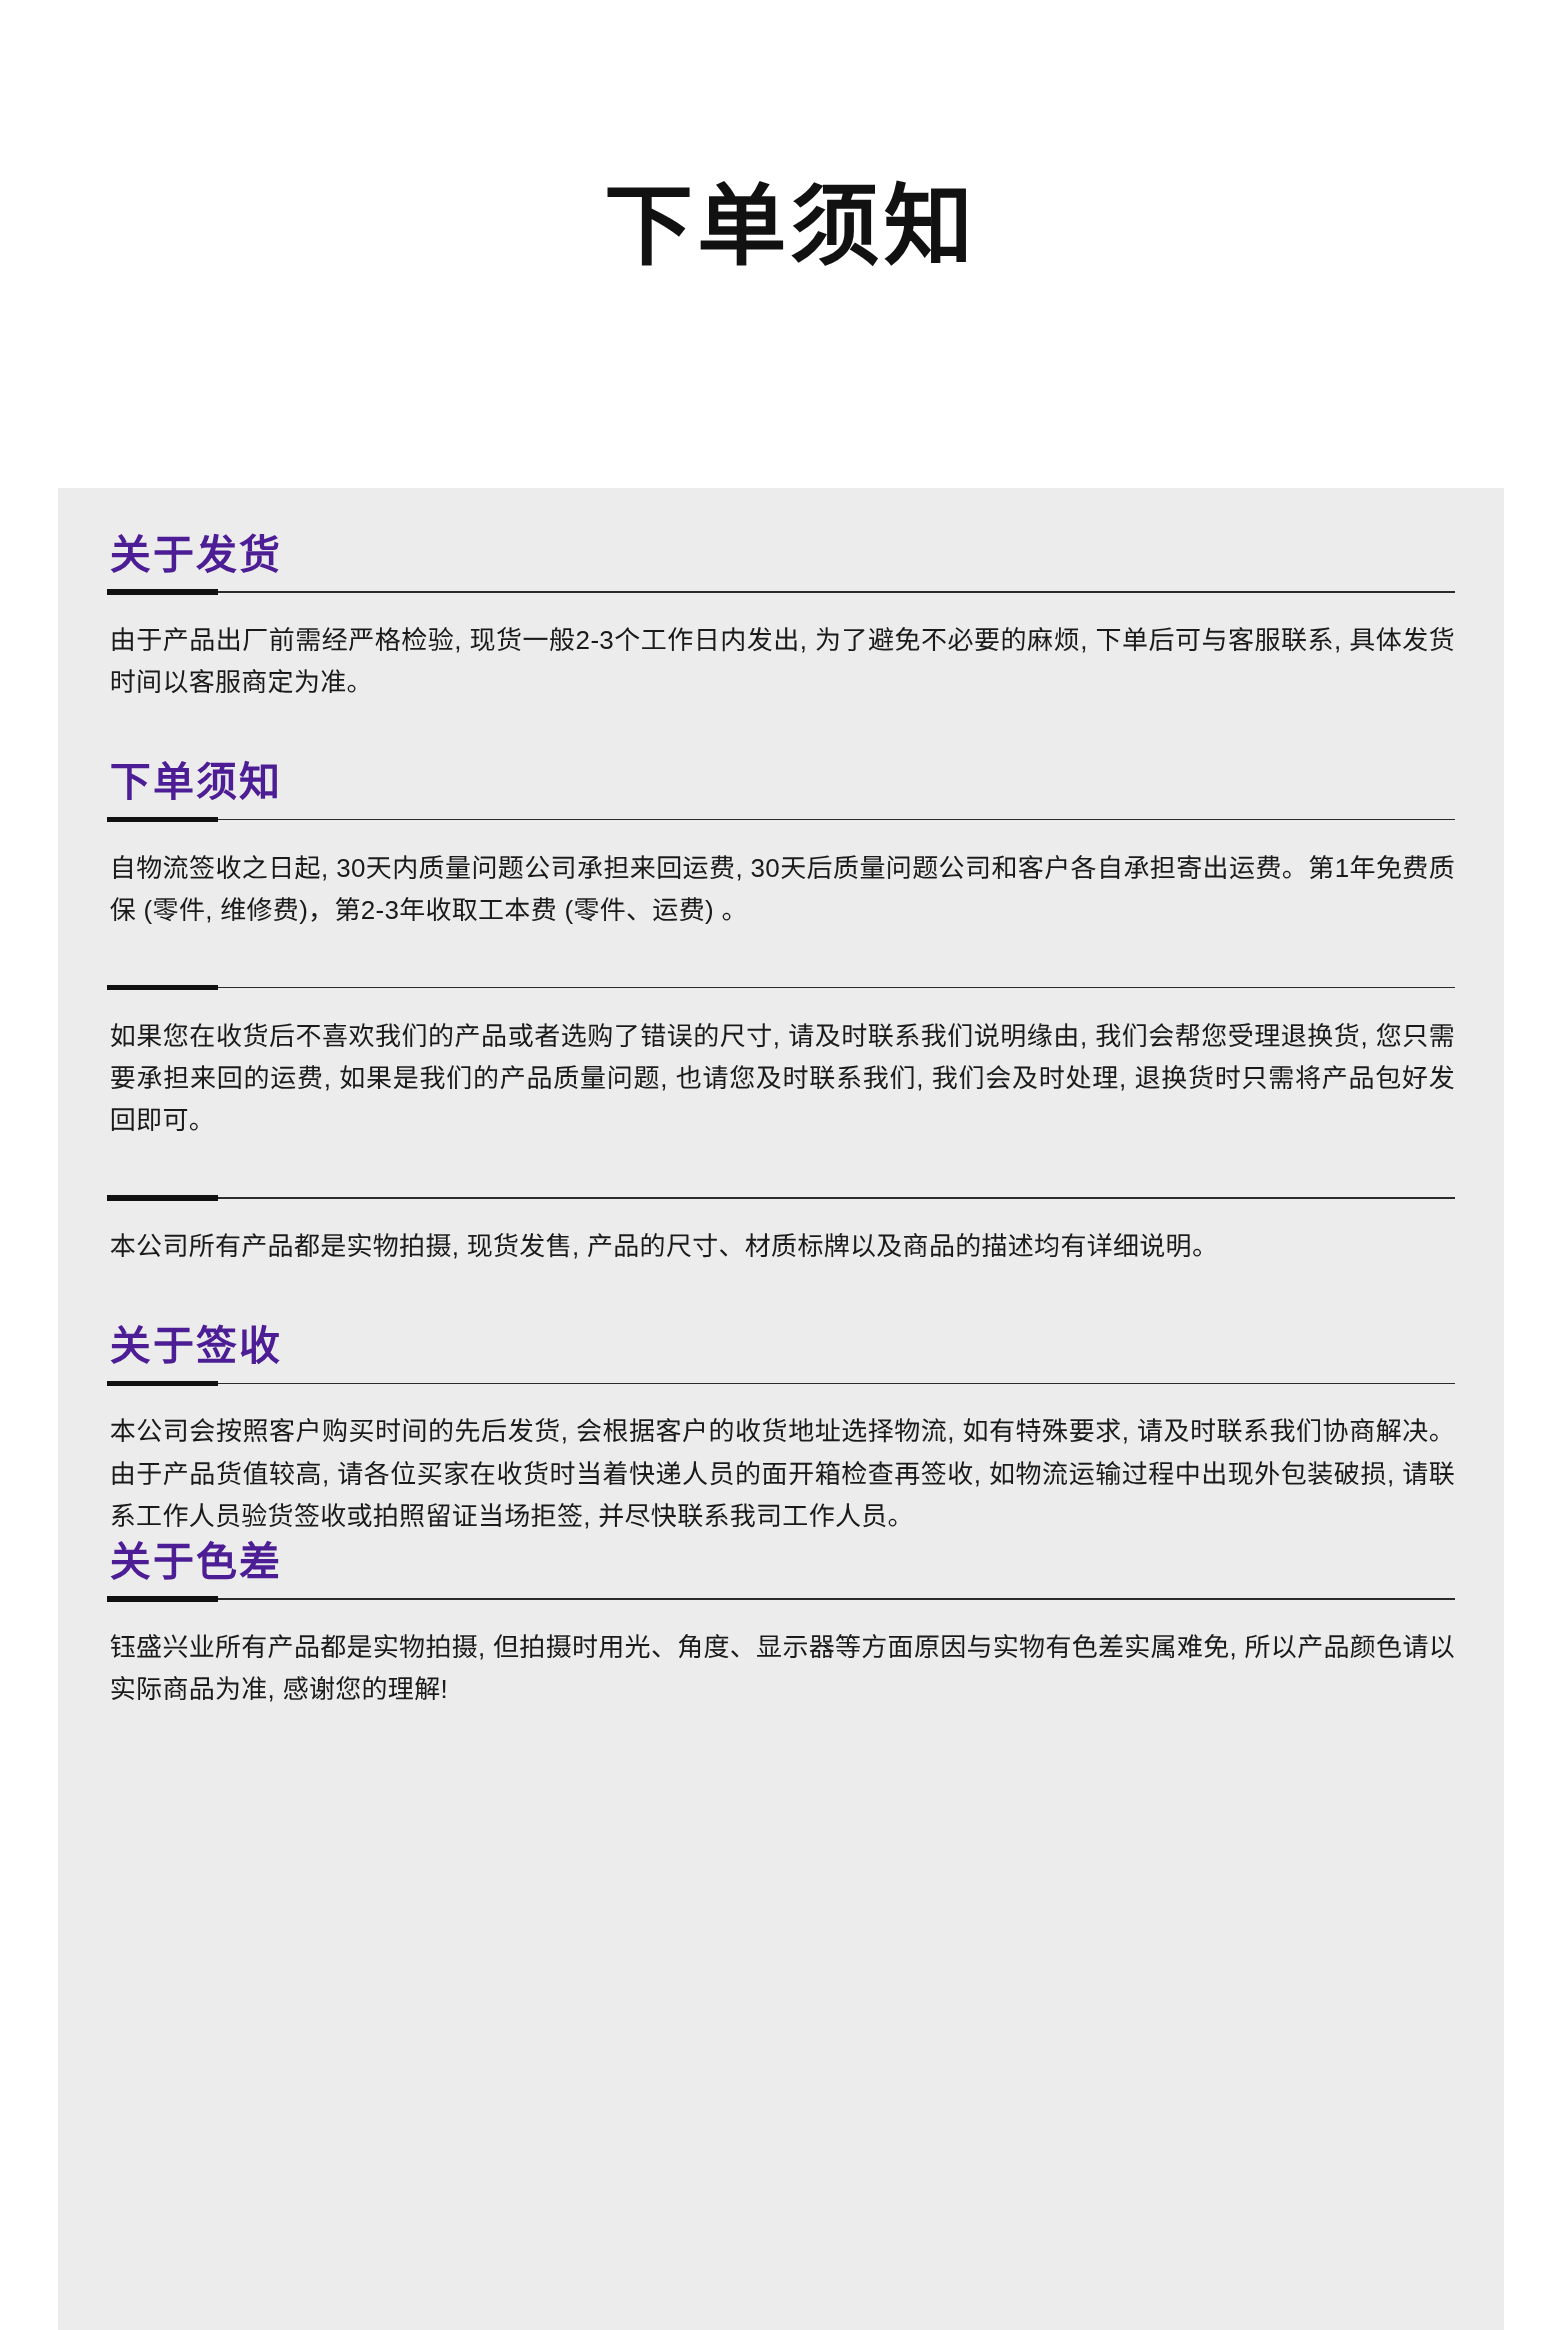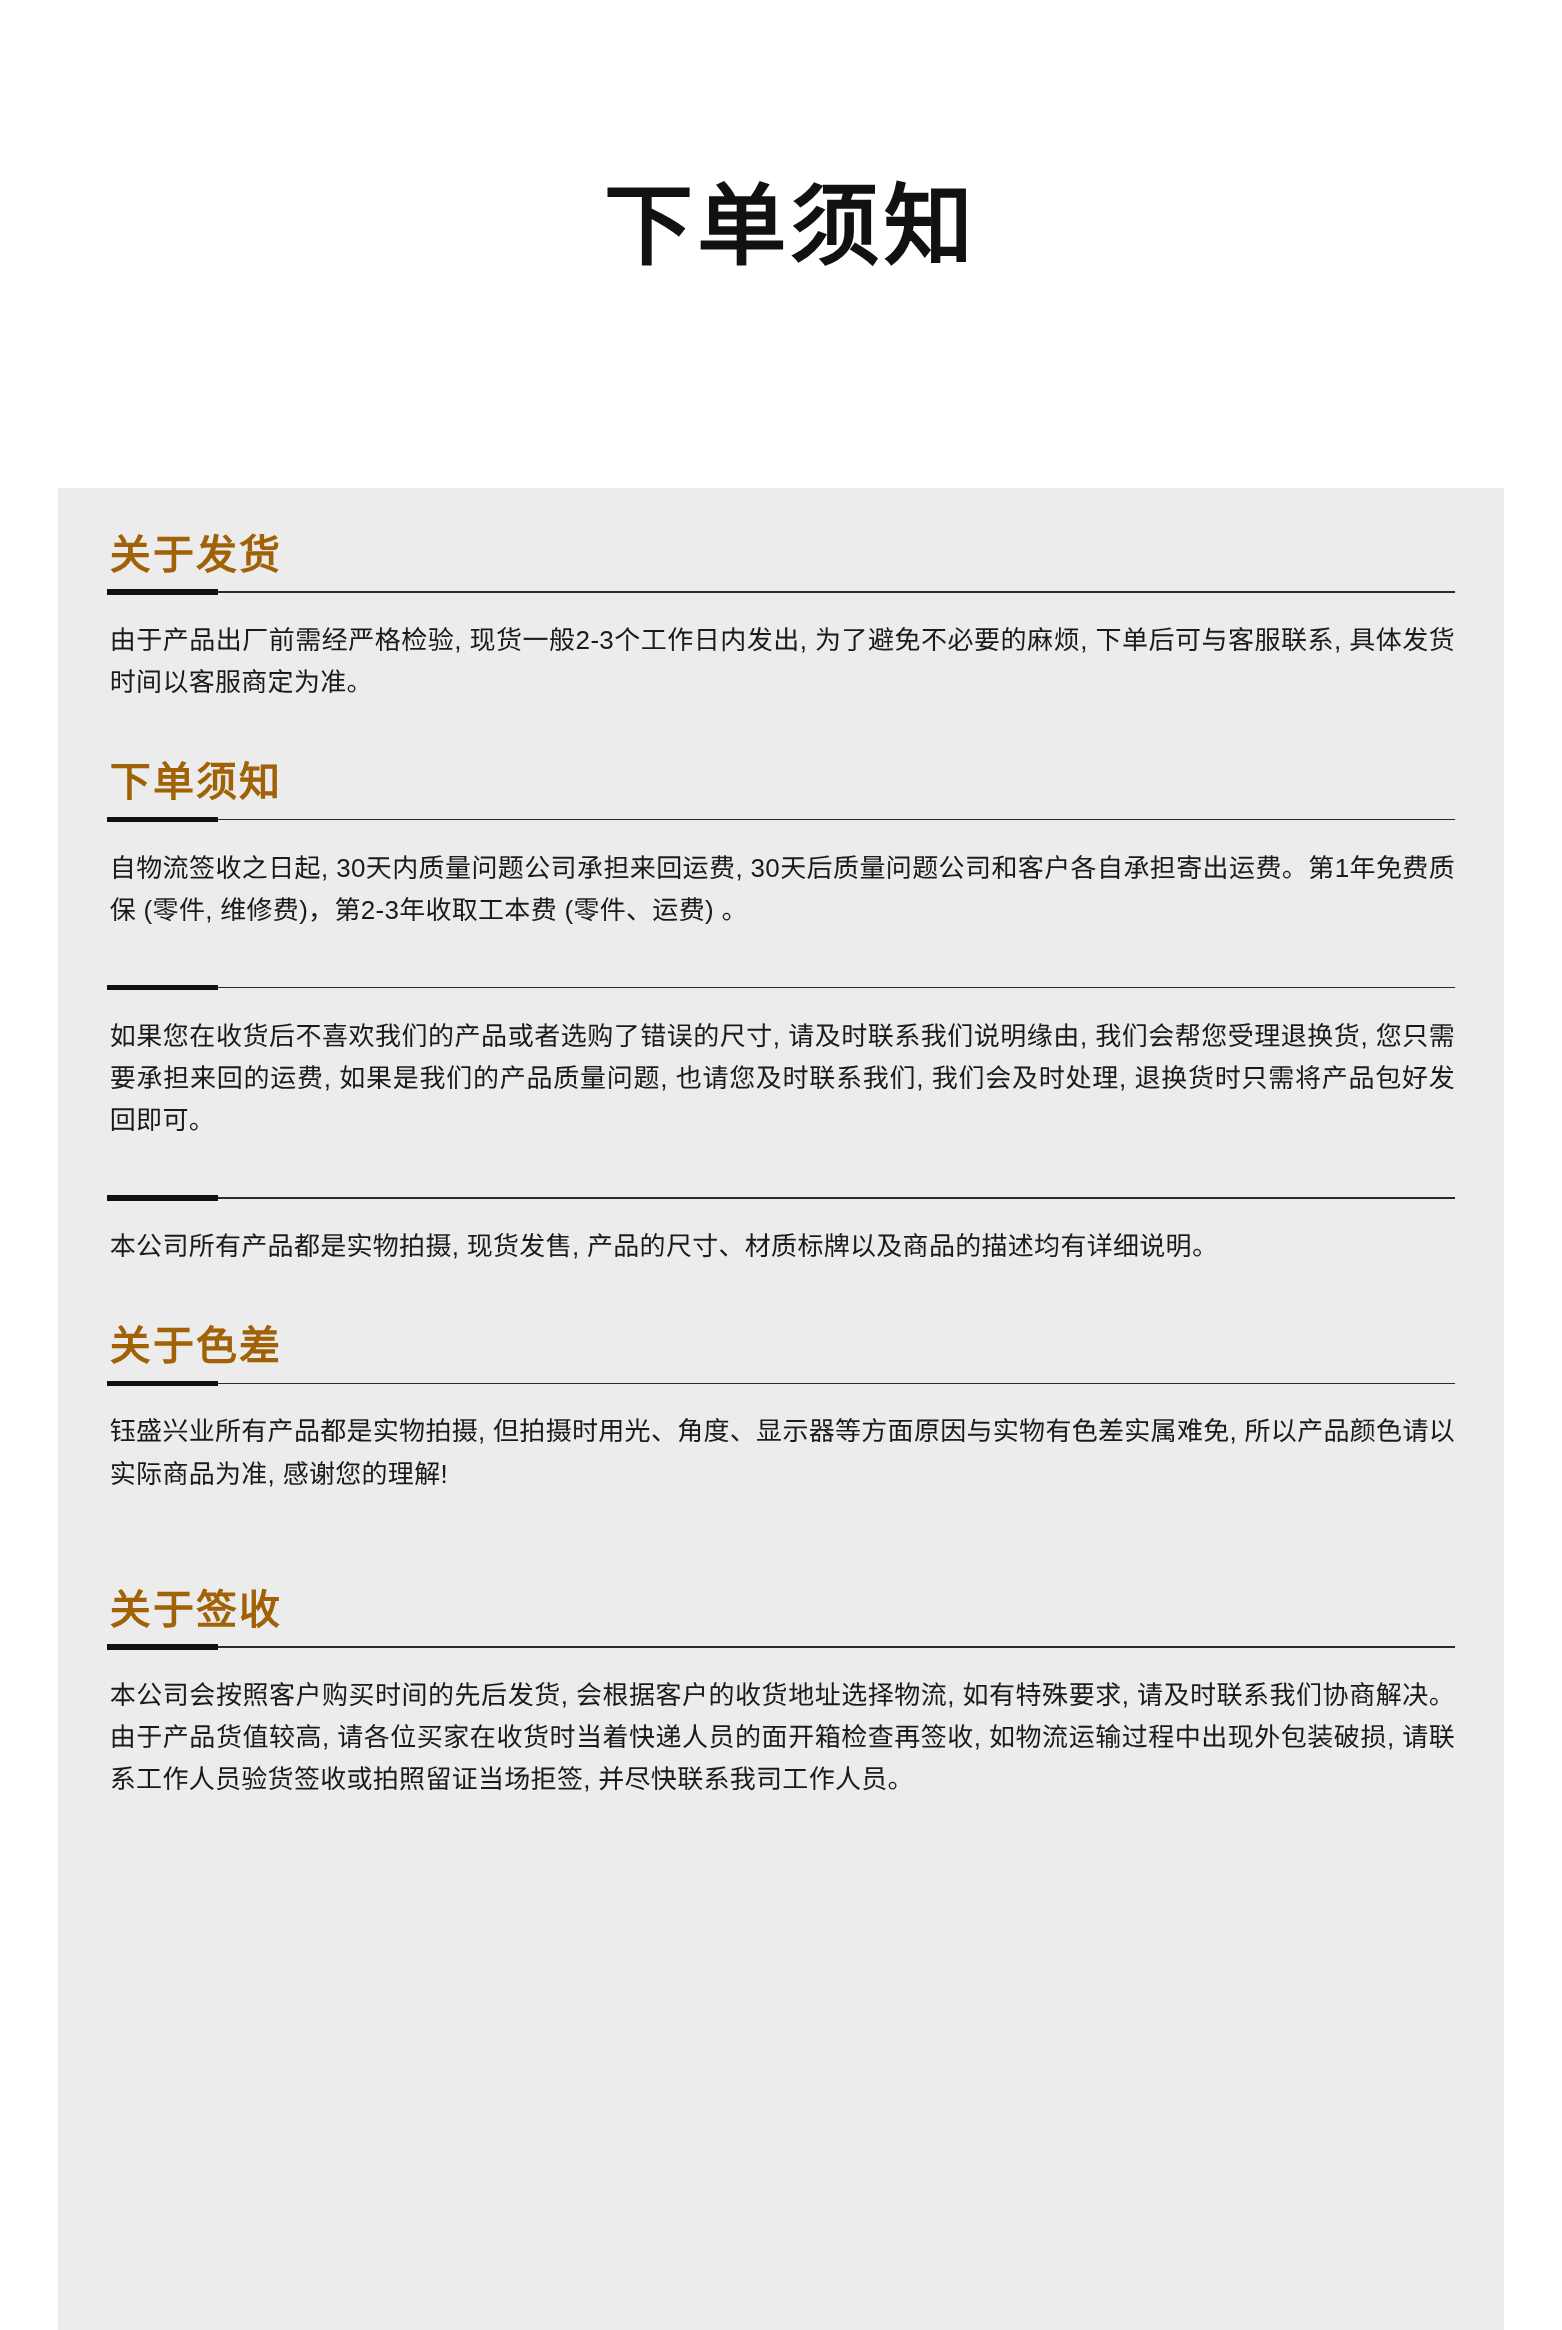--- a/index.html
+++ b/index.html
@@ -52,7 +52,7 @@
     font-size: 41px;
     font-weight: bold;
     letter-spacing: 2.1px;
-    color: #a16207;
+    color: #4c1d95;
     margin: 0 0 8.3px 0;
     line-height: 1.25;
     padding-left: 2.8px;

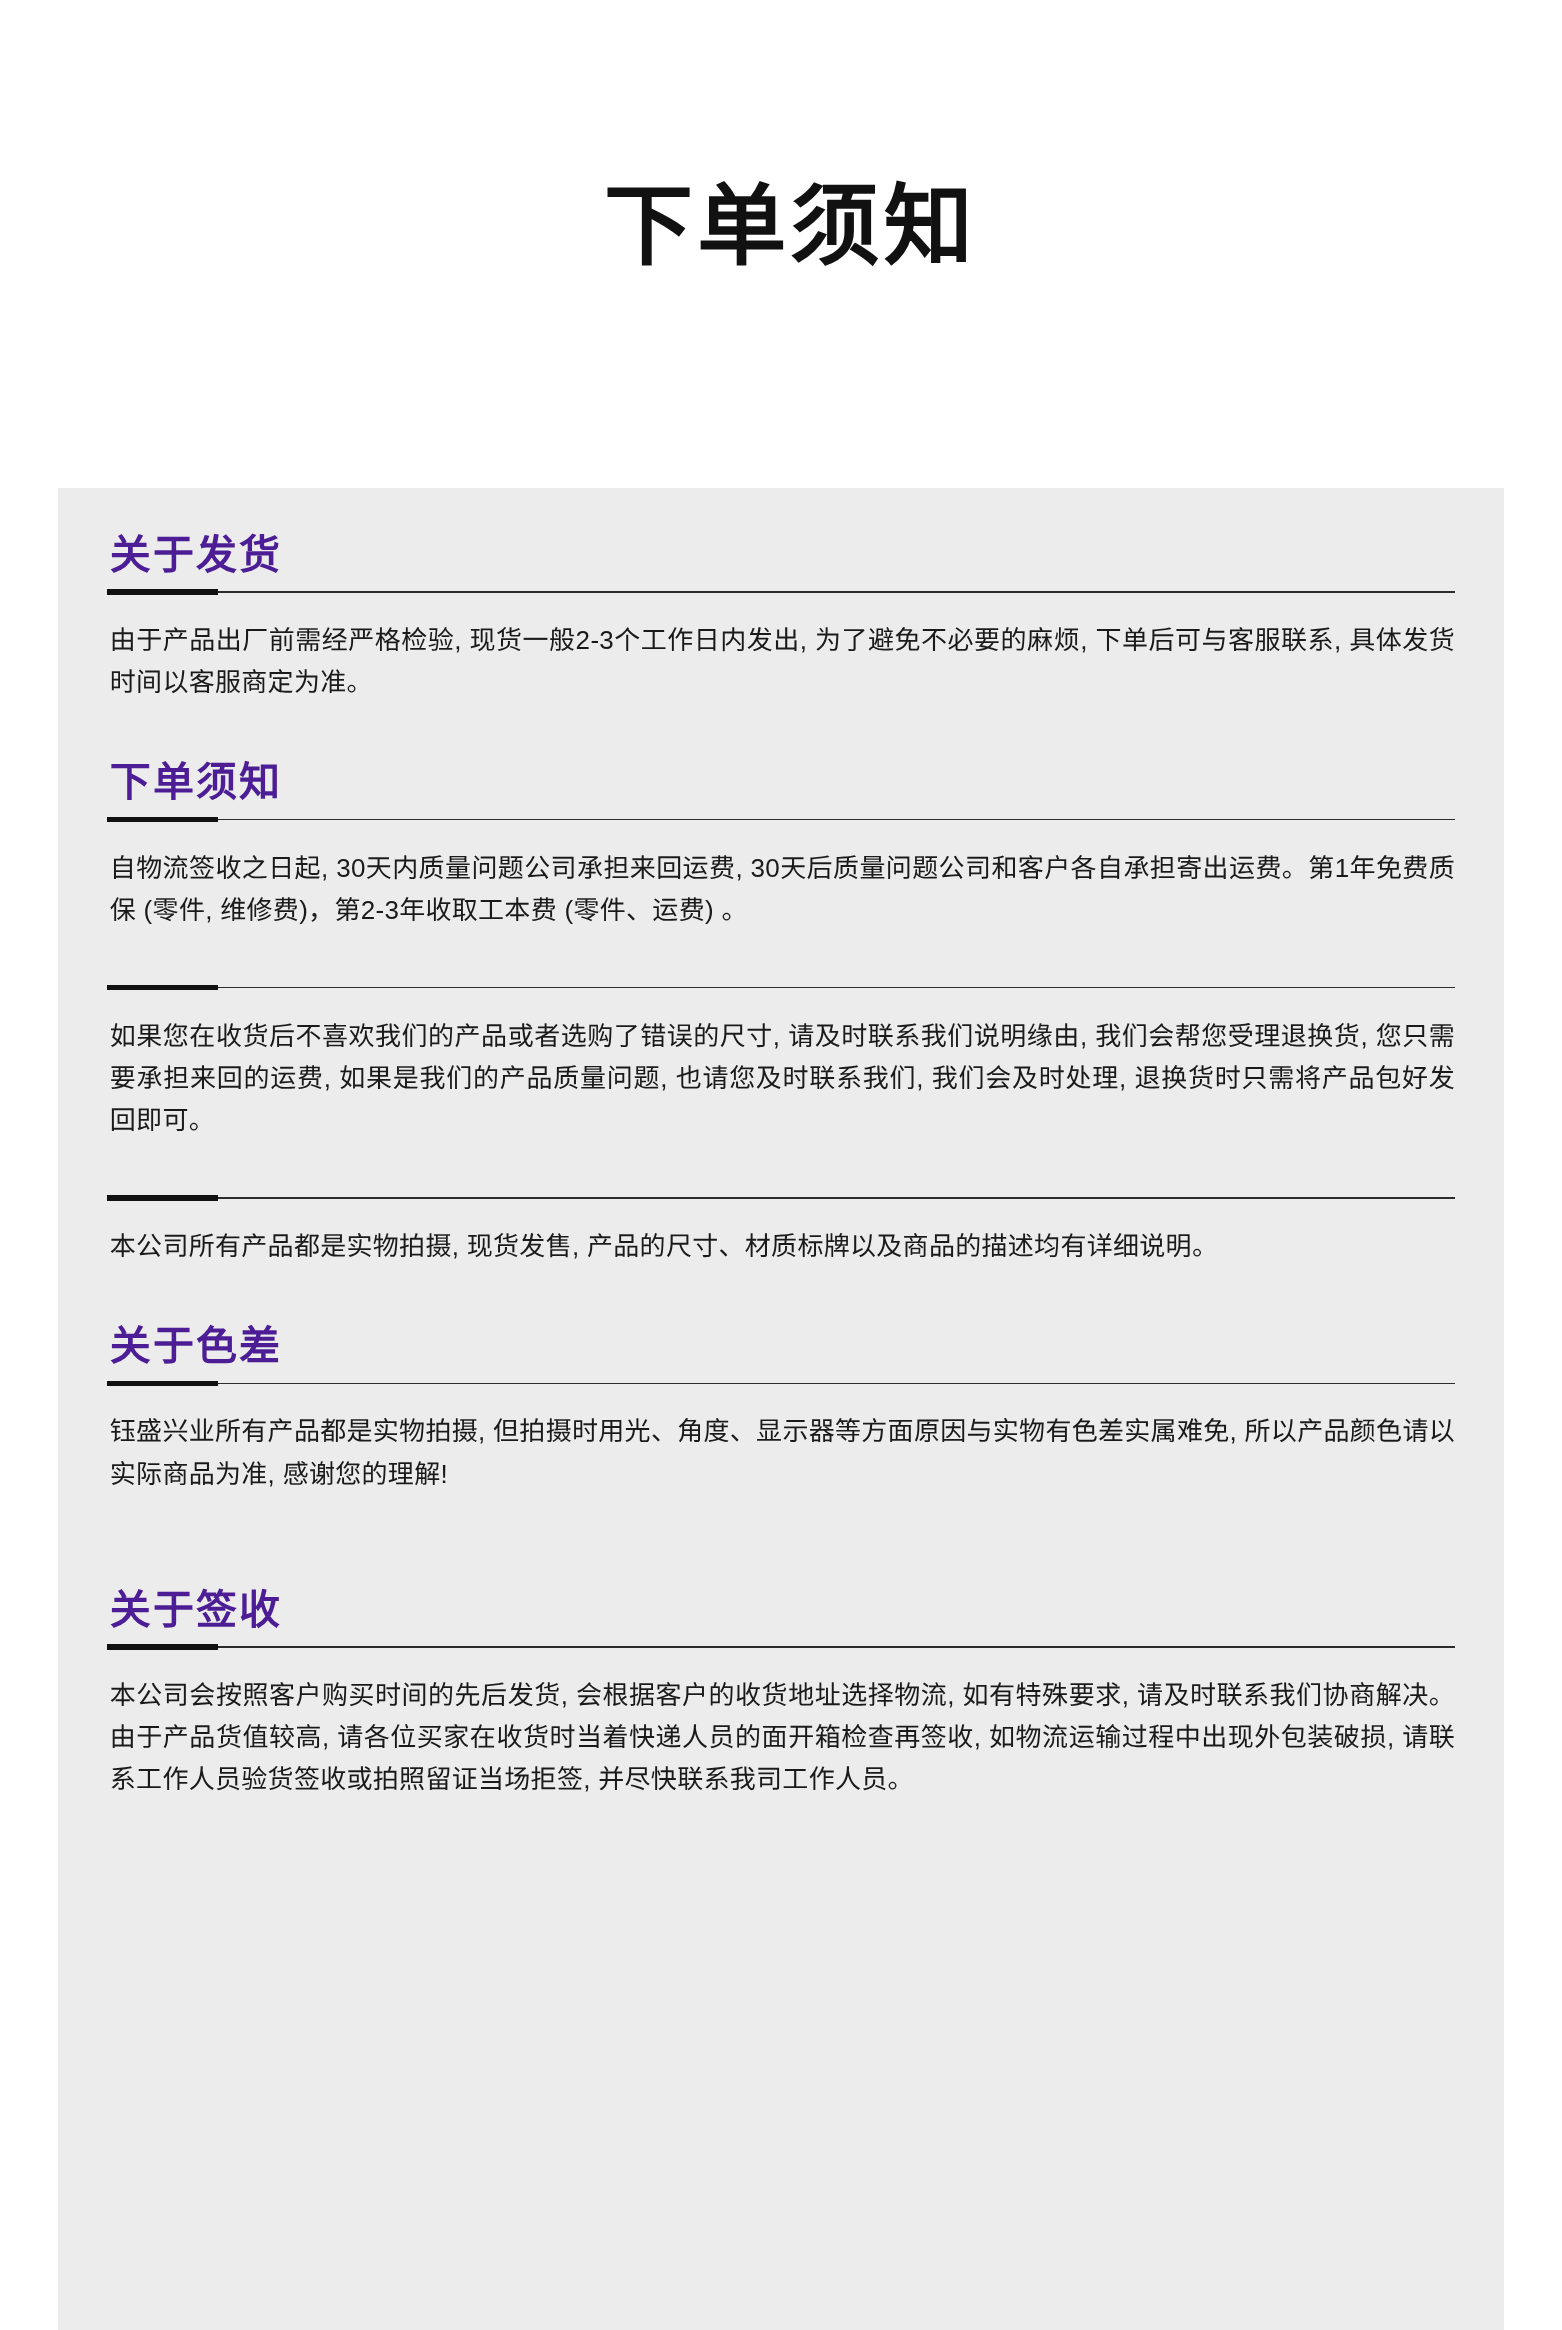--- a/index.html
+++ b/index.html
@@ -131,6 +131,15 @@
       <div class="section-body">本公司所有产品都是实物拍摄, 现货发售, 产品的尺寸、材质标牌以及商品的描述均有详细说明。</div>
     </div>
 
+    <div class="section last">
+      <div class="section-heading">关于签收</div>
+      <div class="rule-wrap">
+        <div class="rule-thin"></div>
+        <div class="rule-thick"></div>
+      </div>
+      <div class="section-body">本公司会按照客户购买时间的先后发货, 会根据客户的收货地址选择物流, 如有特殊要求, 请及时联系我们协商解决。由于产品货值较高, 请各位买家在收货时当着快递人员的面开箱检查再签收, 如物流运输过程中出现外包装破损, 请联系工作人员验货签收或拍照留证当场拒签, 并尽快联系我司工作人员。</div>
+    </div>
+
     <div class="section gap-extra">
       <div class="section-heading">关于色差</div>
       <div class="rule-wrap">
@@ -140,15 +149,6 @@
       <div class="section-body">钰盛兴业所有产品都是实物拍摄, 但拍摄时用光、角度、显示器等方面原因与实物有色差实属难免, 所以产品颜色请以实际商品为准, 感谢您的理解!</div>
     </div>
 
-    <div class="section last">
-      <div class="section-heading">关于签收</div>
-      <div class="rule-wrap">
-        <div class="rule-thin"></div>
-        <div class="rule-thick"></div>
-      </div>
-      <div class="section-body">本公司会按照客户购买时间的先后发货, 会根据客户的收货地址选择物流, 如有特殊要求, 请及时联系我们协商解决。由于产品货值较高, 请各位买家在收货时当着快递人员的面开箱检查再签收, 如物流运输过程中出现外包装破损, 请联系工作人员验货签收或拍照留证当场拒签, 并尽快联系我司工作人员。</div>
-    </div>
-
   </div>
 </div>
 

